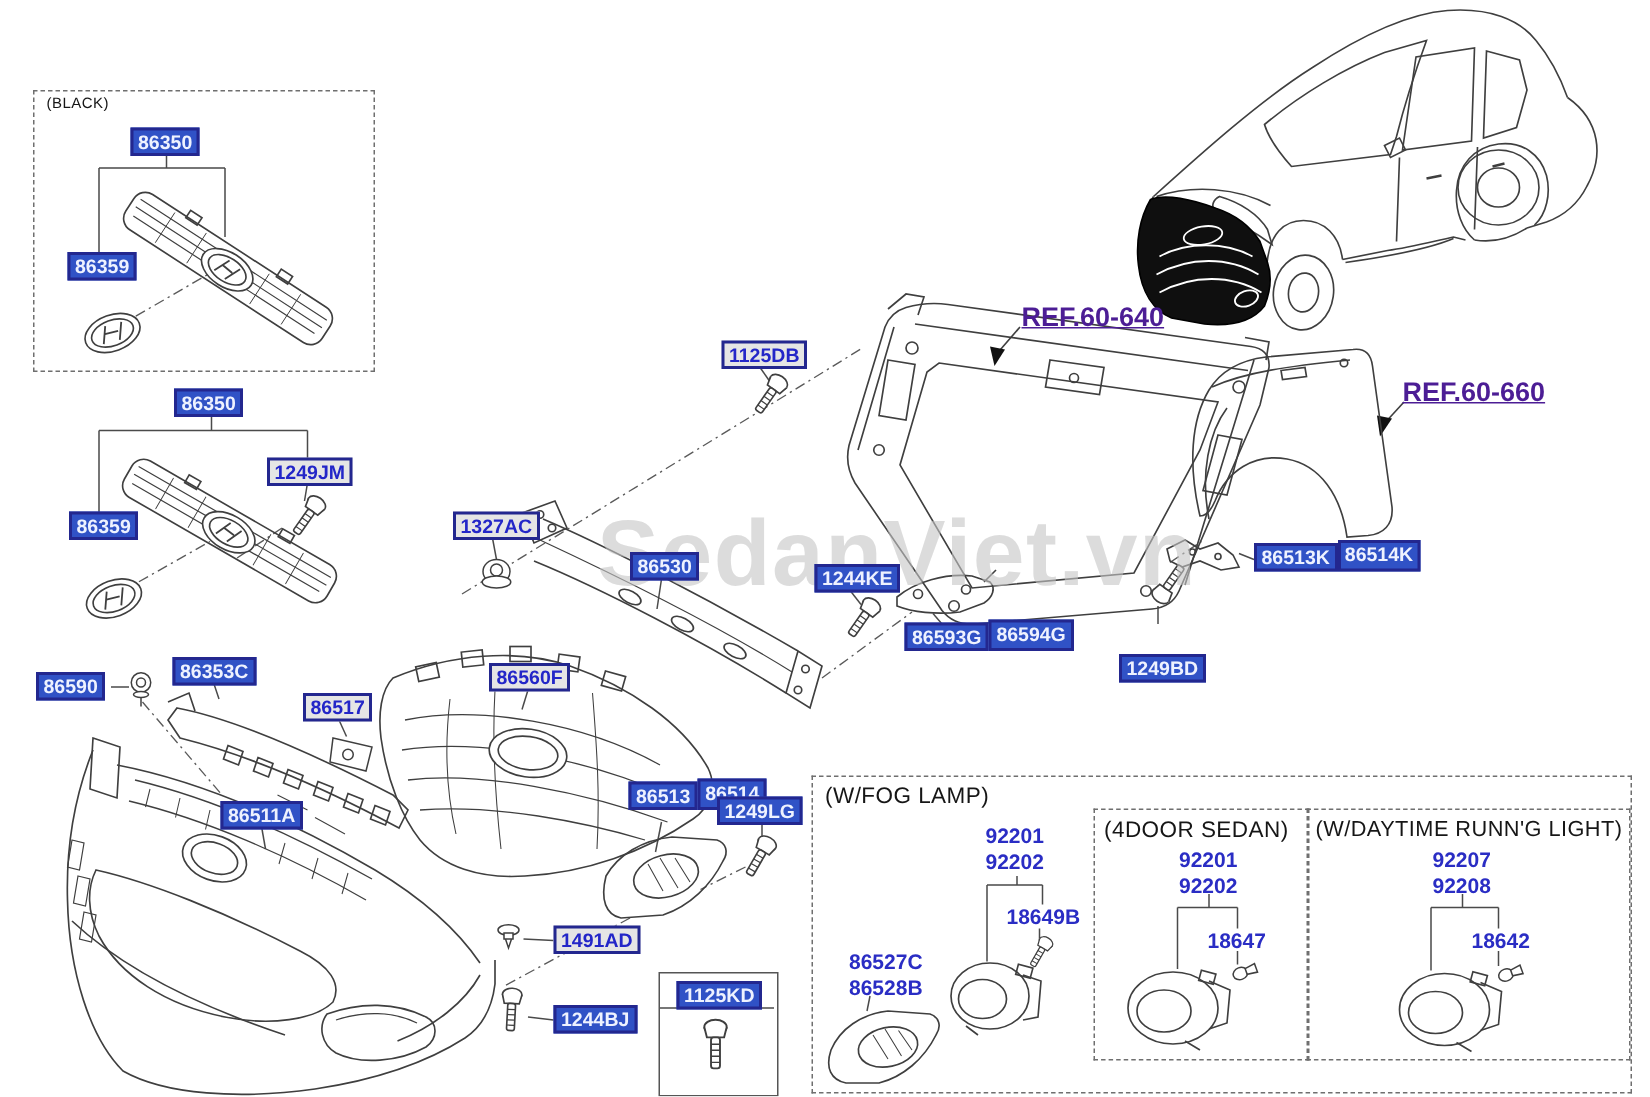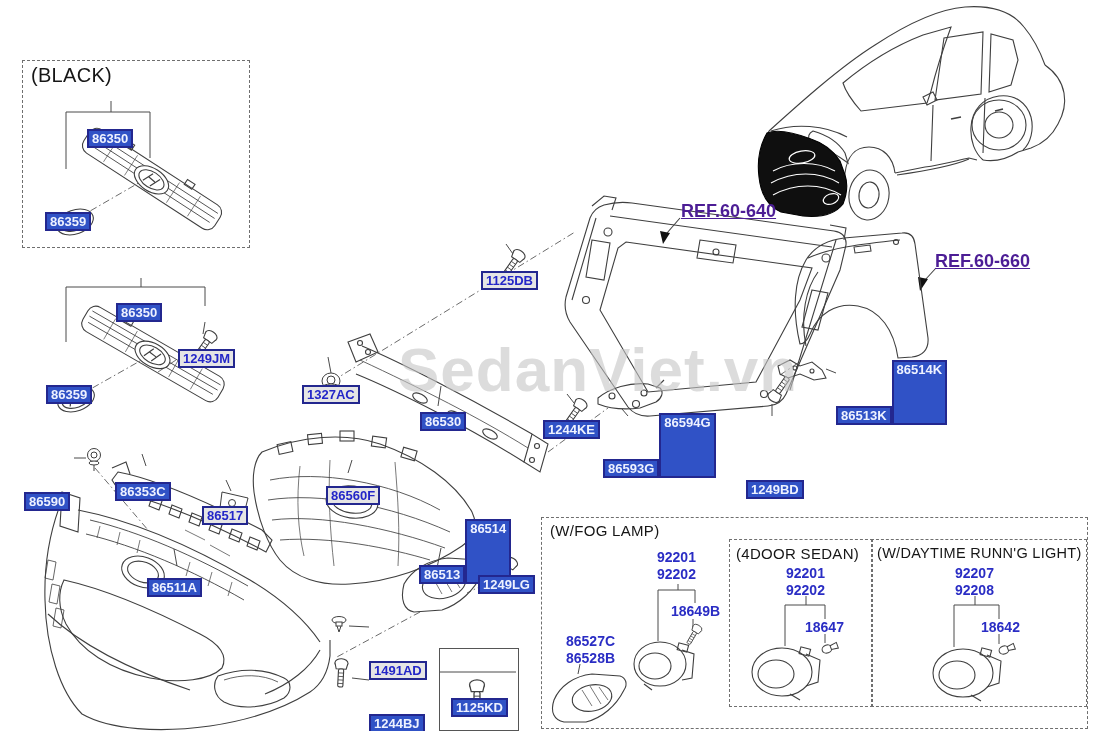--- a/index.html
+++ b/index.html
@@ -310,7 +310,7 @@
 
 <div id="watermark">SedanViet.vn</div>
 
-<div class="sec-title" style="left:31px;top:64px;font-size:20px;">(BLACK)</div>
+<div class="sec-title" style="left:31px;top:64px;font-size:10px;">(BLACK)</div>
 <div class="sec-title" style="left:550px;top:522px;">(W/FOG LAMP)</div>
 <div class="sec-title" style="left:736px;top:545px;">(4DOOR SEDAN)</div>
 <div class="sec-title" style="left:877px;top:545px;font-size:14.5px;">(W/DAYTIME RUNN'G LIGHT)</div>

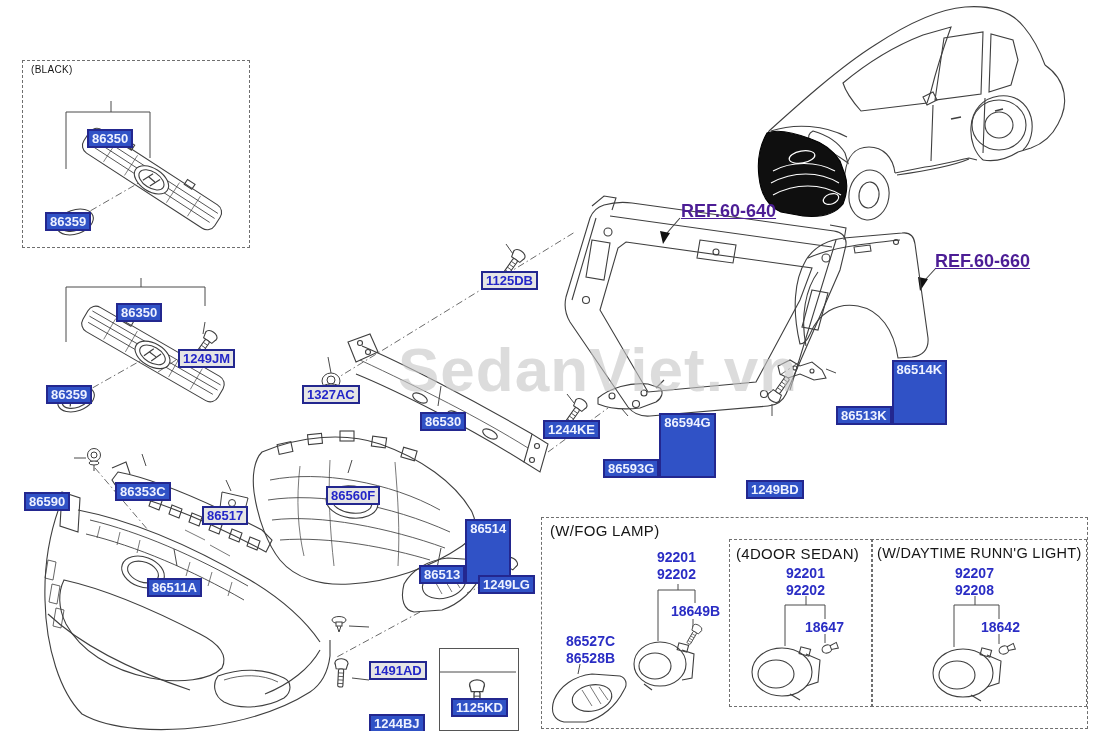--- a/index.html
+++ b/index.html
@@ -10,7 +10,7 @@
   .sbox{position:absolute;border:1.6px solid #555;z-index:1;background:transparent;}
   .sec-title{position:absolute;z-index:2;color:#161616;font-size:15px;letter-spacing:.3px;white-space:nowrap;}
   .plabel{z-index:2;border:2px solid #23278f;padding:0 3px;font-weight:700;font-size:13px;
-          line-height:15px;white-space:nowrap;text-align:center;margin-top:44px;}
+          line-height:15px;white-space:nowrap;text-align:center;}
   .pos{position:absolute;}
   .plain{background:#e5e5e5;color:#2326c8;}
   .hl{background:#3052c6;color:#eef2ff;}

